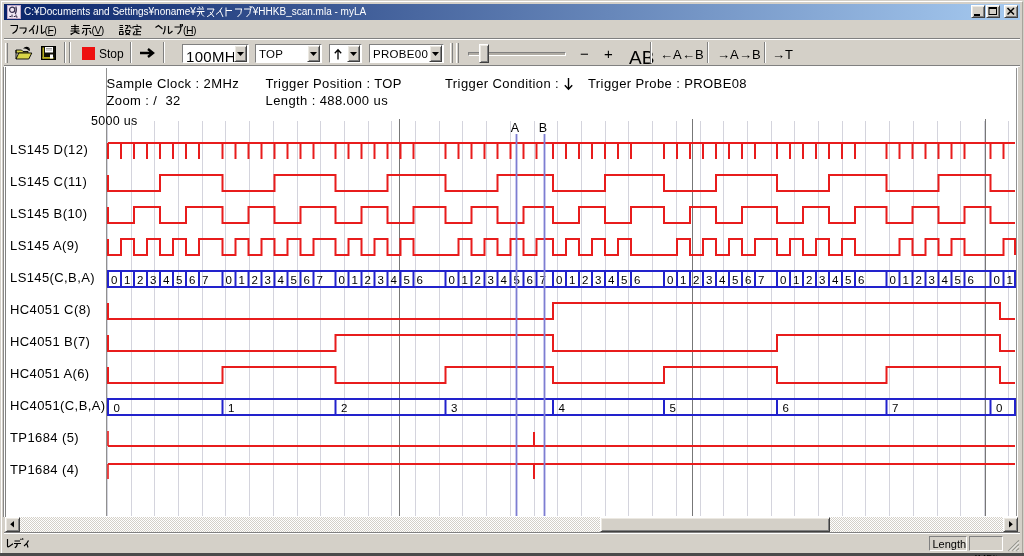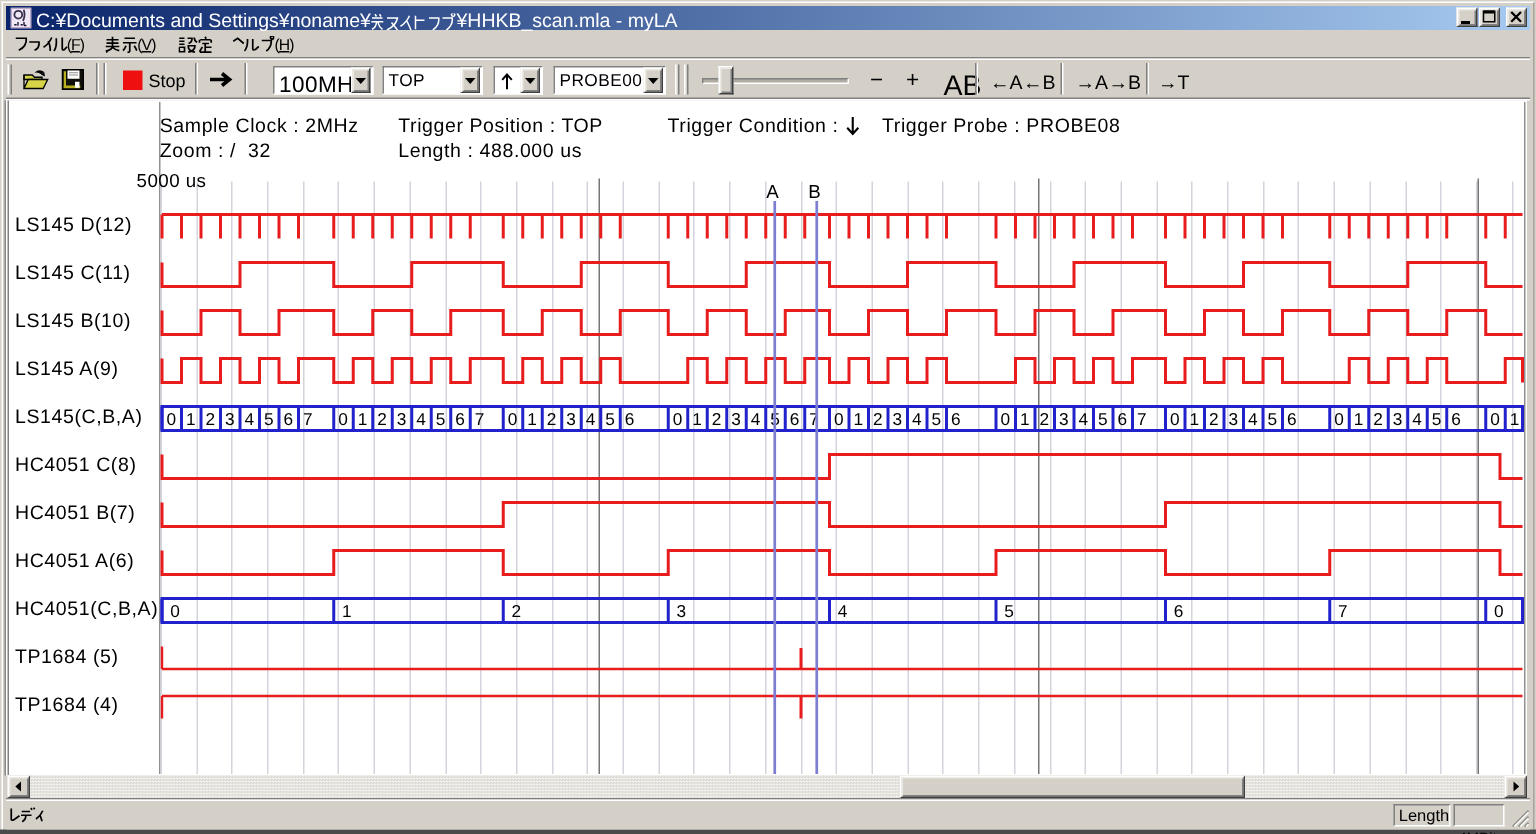--- a/index.html
+++ b/index.html
@@ -24,7 +24,7 @@
 <path d="M8.8,1.5 q1.4,3.5 -0.5,7.5" stroke="#383050" stroke-width="1.2" fill="none"></path>
 <path d="M2.5,11.5 h1.6 M5,9.6 v2.6 M6.8,11.5 h1.4 M9,9.6 v2.4 M9,12 h1.6" stroke="#181030" stroke-width="0.9"></path>
 </svg>
-<div class="abs" style="left:24px;top:6px;color:#fff;font-size:13px;white-space:nowrap;">C:¥Documents and Settings¥noname¥<svg width="57" height="11" style="vertical-align:-2px">
+<div class="abs" style="left:24px;top:6px;color:#fff;font-size:10px;white-space:nowrap;">C:¥Documents and Settings¥noname¥<svg width="57" height="11" style="vertical-align:-2px">
       <g stroke="#fff" stroke-width="1" fill="none">
 <path d="M1,3 h7 M0.5,5.5 h8 M4,5.5 q0,3.5 -3,5 M5,5.5 q0.5,3.5 3,5 M3,0.5 l1,1.5 M6,0.5 l1,1.5"></path>
 <path d="M11,3 h7 q-1,5 -7,8 M14,6 q2,2.5 4,5"></path>

